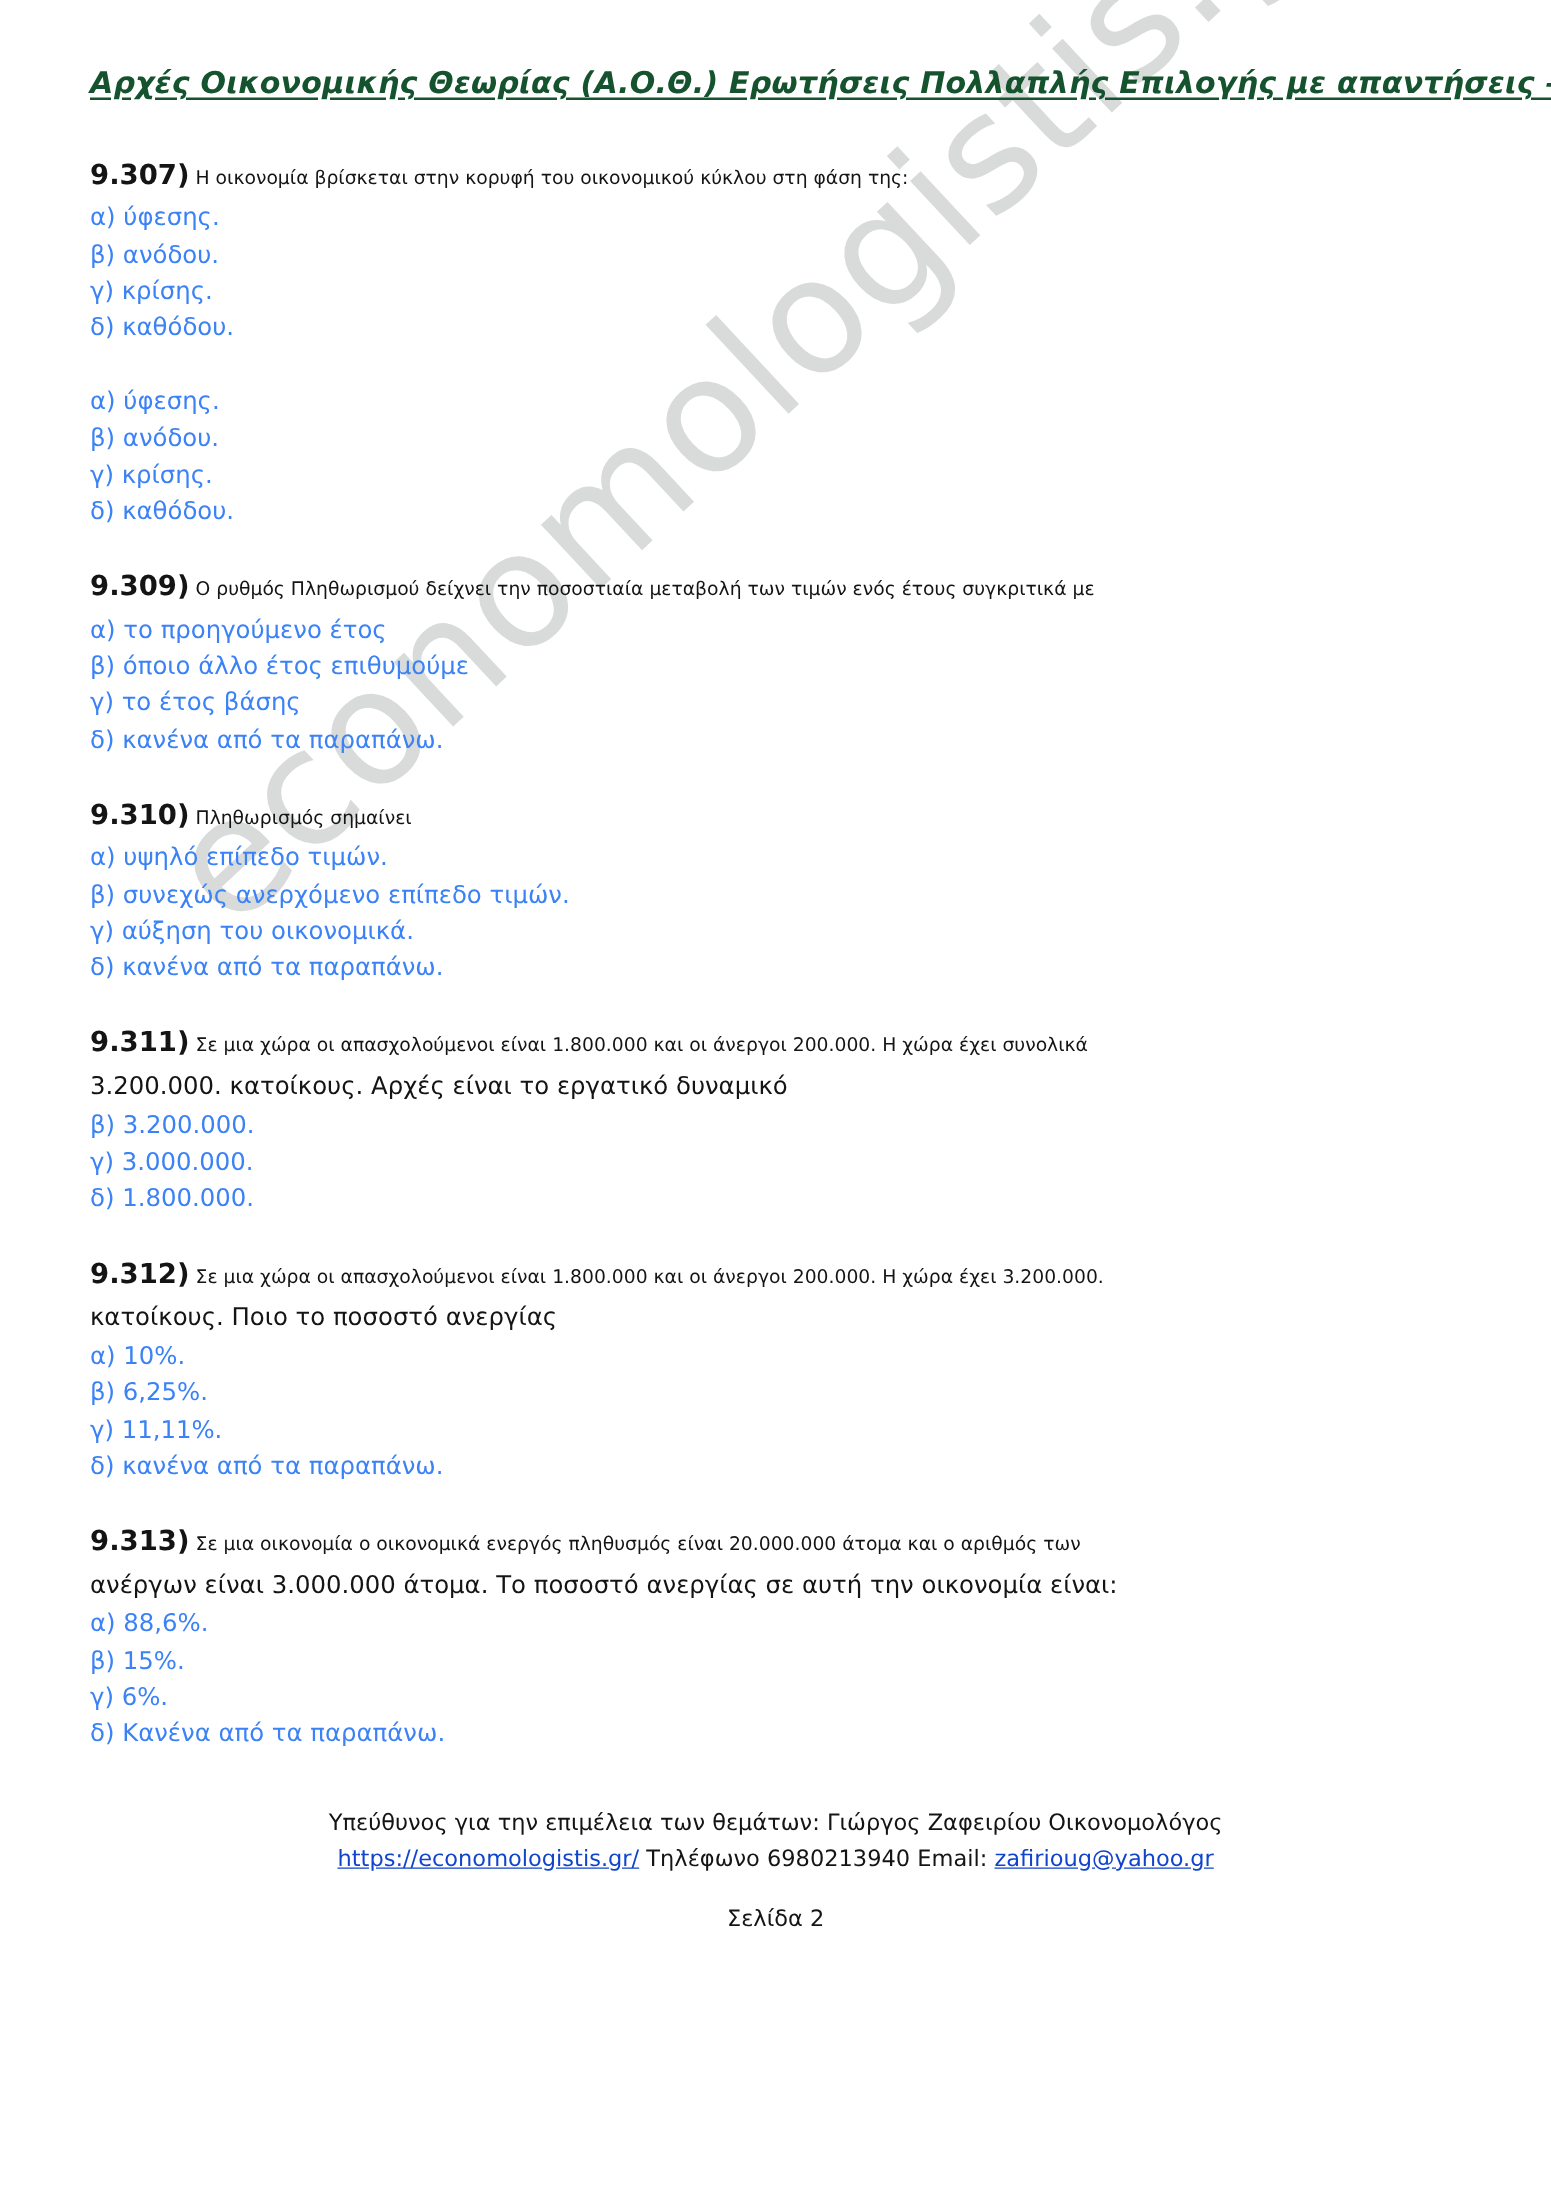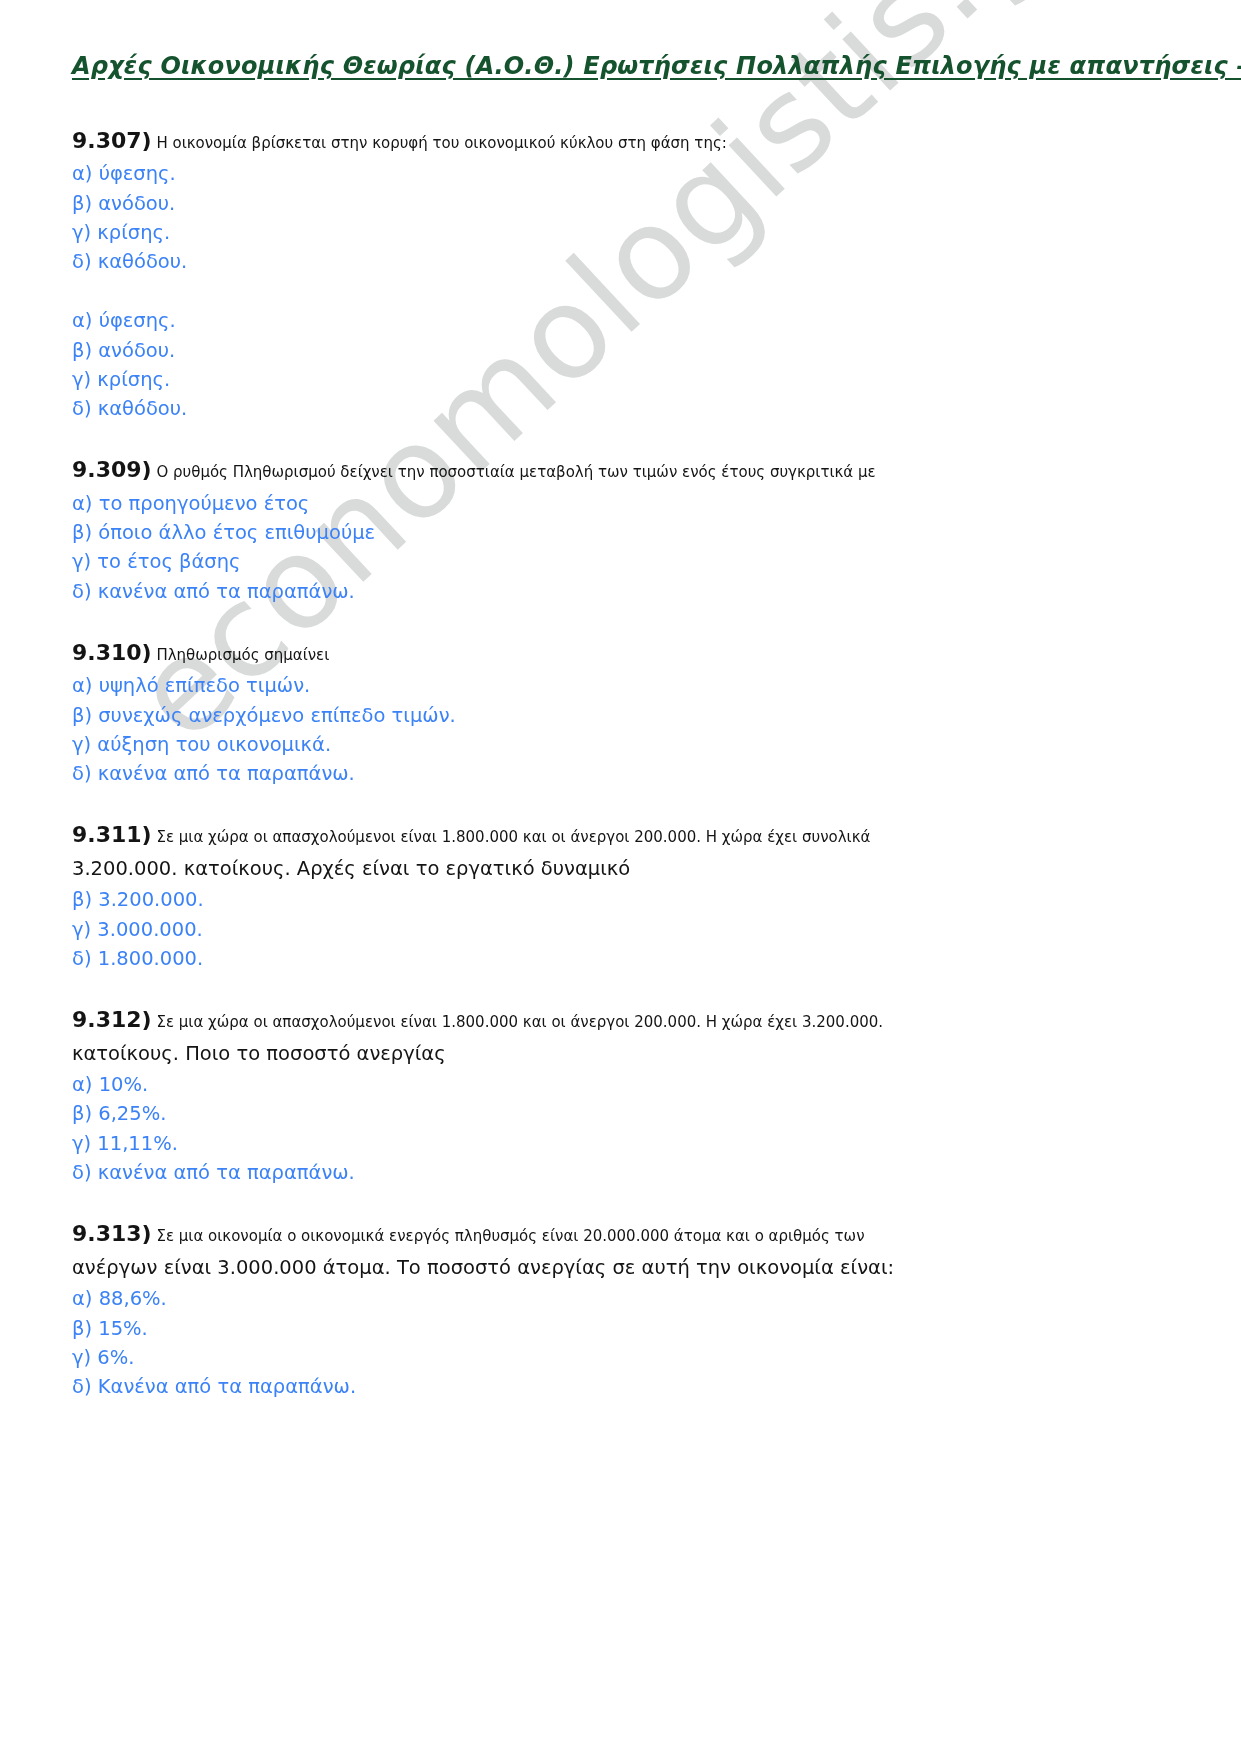--- a/index.html
+++ b/index.html
@@ -190,6 +190,16 @@
       <p class="opt">δ) Κανένα από τα παραπάνω.</p>
     </div>
 
+    <div class="footer">
+      <div class="footer-line">Υπεύθυνος για την επιμέλεια των θεμάτων: Γιώργος Ζαφειρίου Οικονομολόγος</div>
+      <div class="footer-line">
+        <a class="link" href="#">https://economologistis.gr/</a>
+        <span>Τηλέφωνο 6980213940</span>
+        <span>Email:</span>
+        <a class="link" href="#">zafirioug@yahoo.gr</a>
+      </div>
+      <div class="page-num">Σελίδα 2</div>
+    </div>
 
   </div>
 </div>

